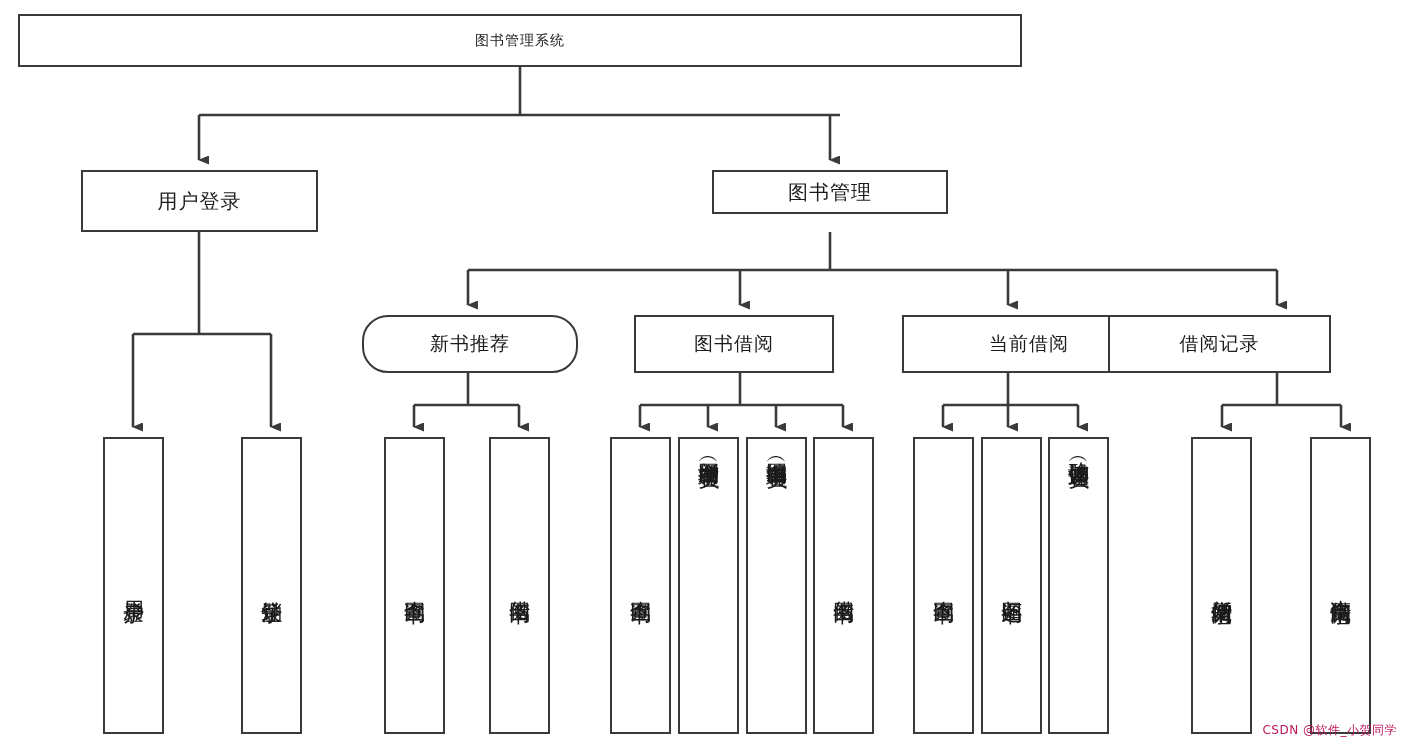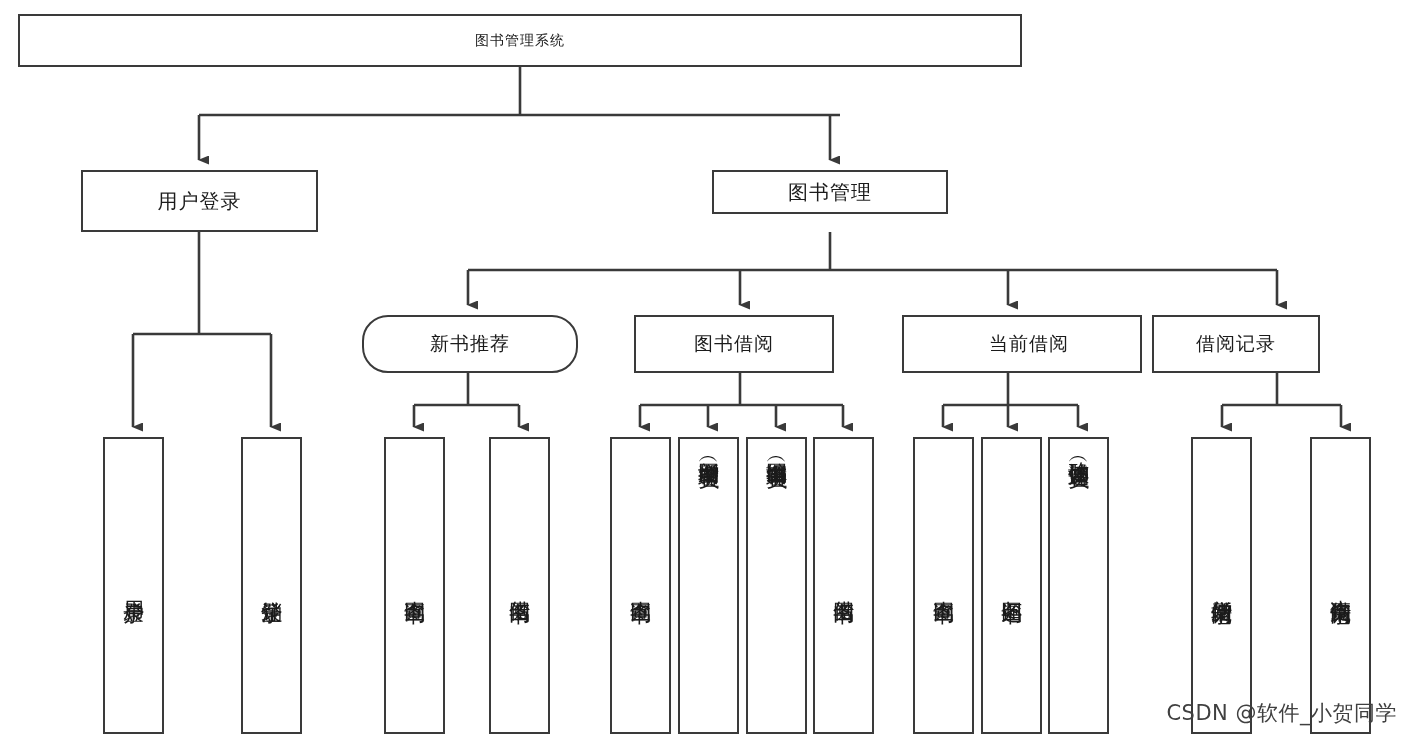--- a/index.html
+++ b/index.html
@@ -158,7 +158,7 @@
   <div class="node lvl2" style="left:902px; top:315px; width:240px; height:58px;padding-left:14px;">
     <span class="htext">当前借阅</span>
   </div>
-  <div class="node lvl2" style="left:1152px; top:315px; width:168px; height:58px;">
+  <div class="node lvl2" style="left:1108px; top:315px; width:223px; height:58px;">
     <span class="htext">借阅记录</span>
   </div>
 

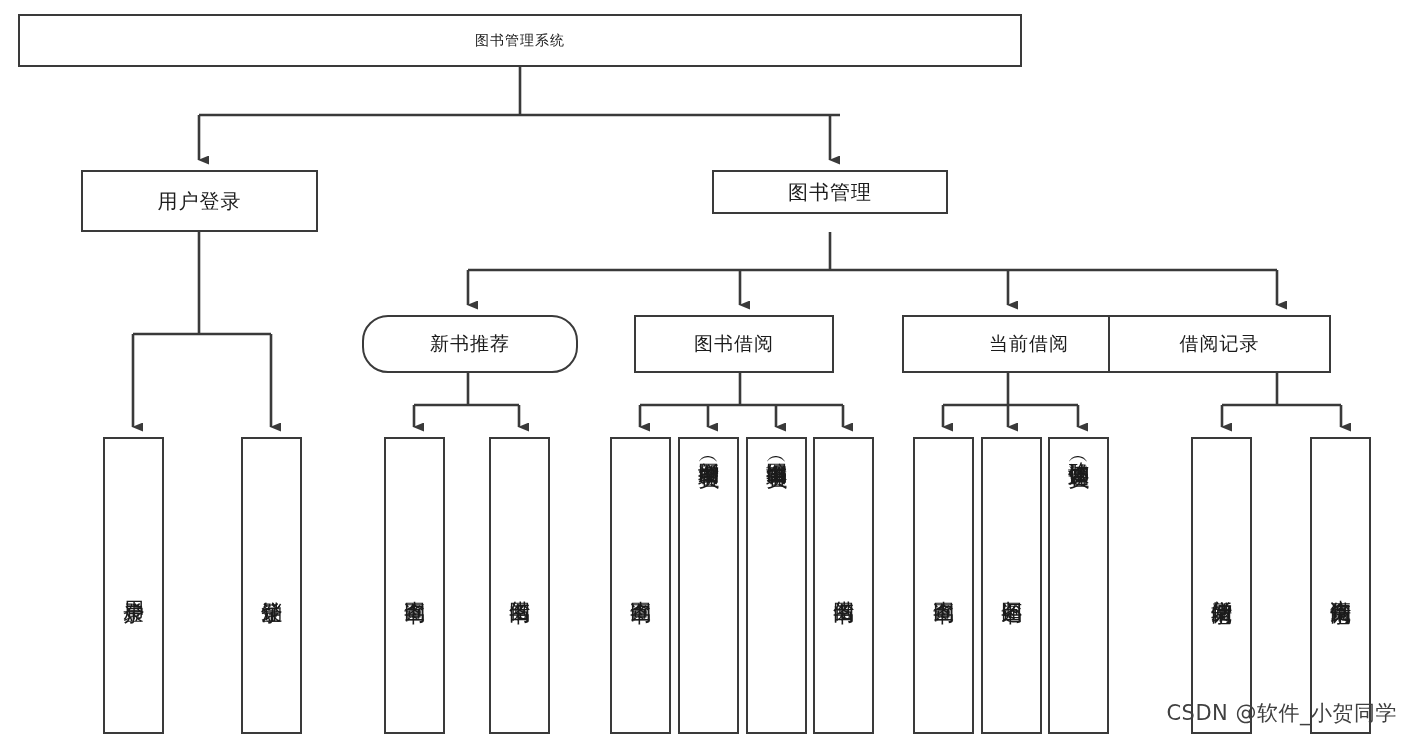--- a/index.html
+++ b/index.html
@@ -72,9 +72,9 @@
   #watermark {
     position: absolute;
     right: 8px;
-    bottom: 20px;
-    font-size: 21px;
-    color: #404040;
+    bottom: 8px;
+    font-size: 12px;
+    color: #be185d;
     letter-spacing: 0.5px;
     z-index: 3;
     white-space: nowrap;

